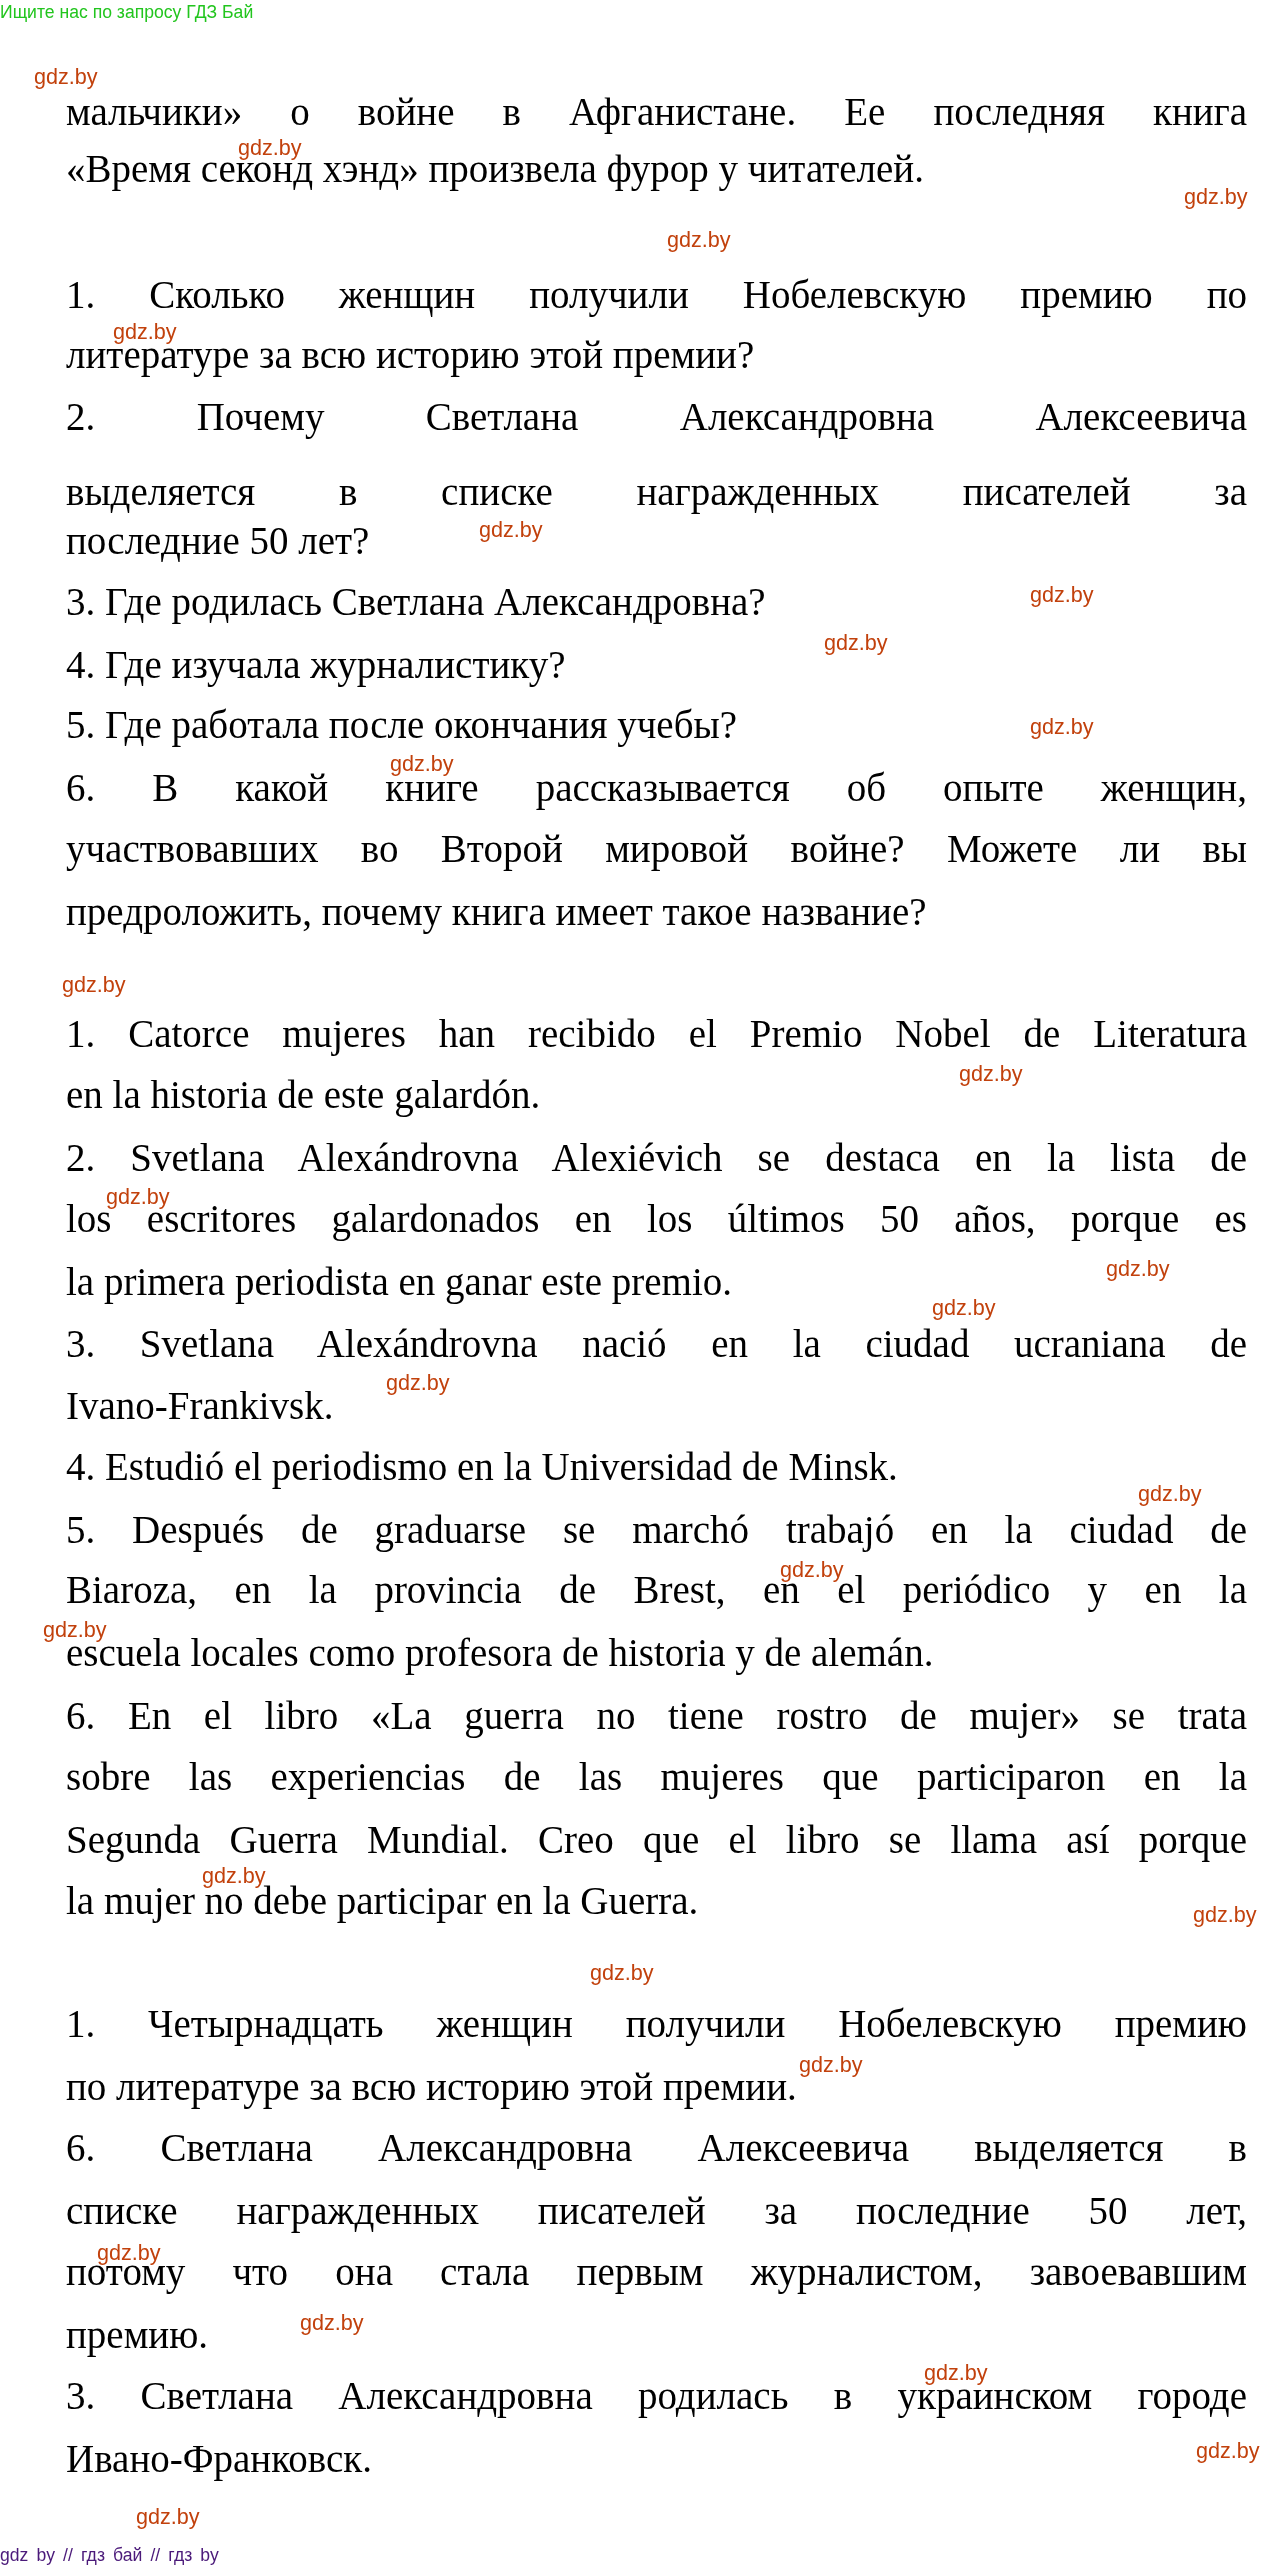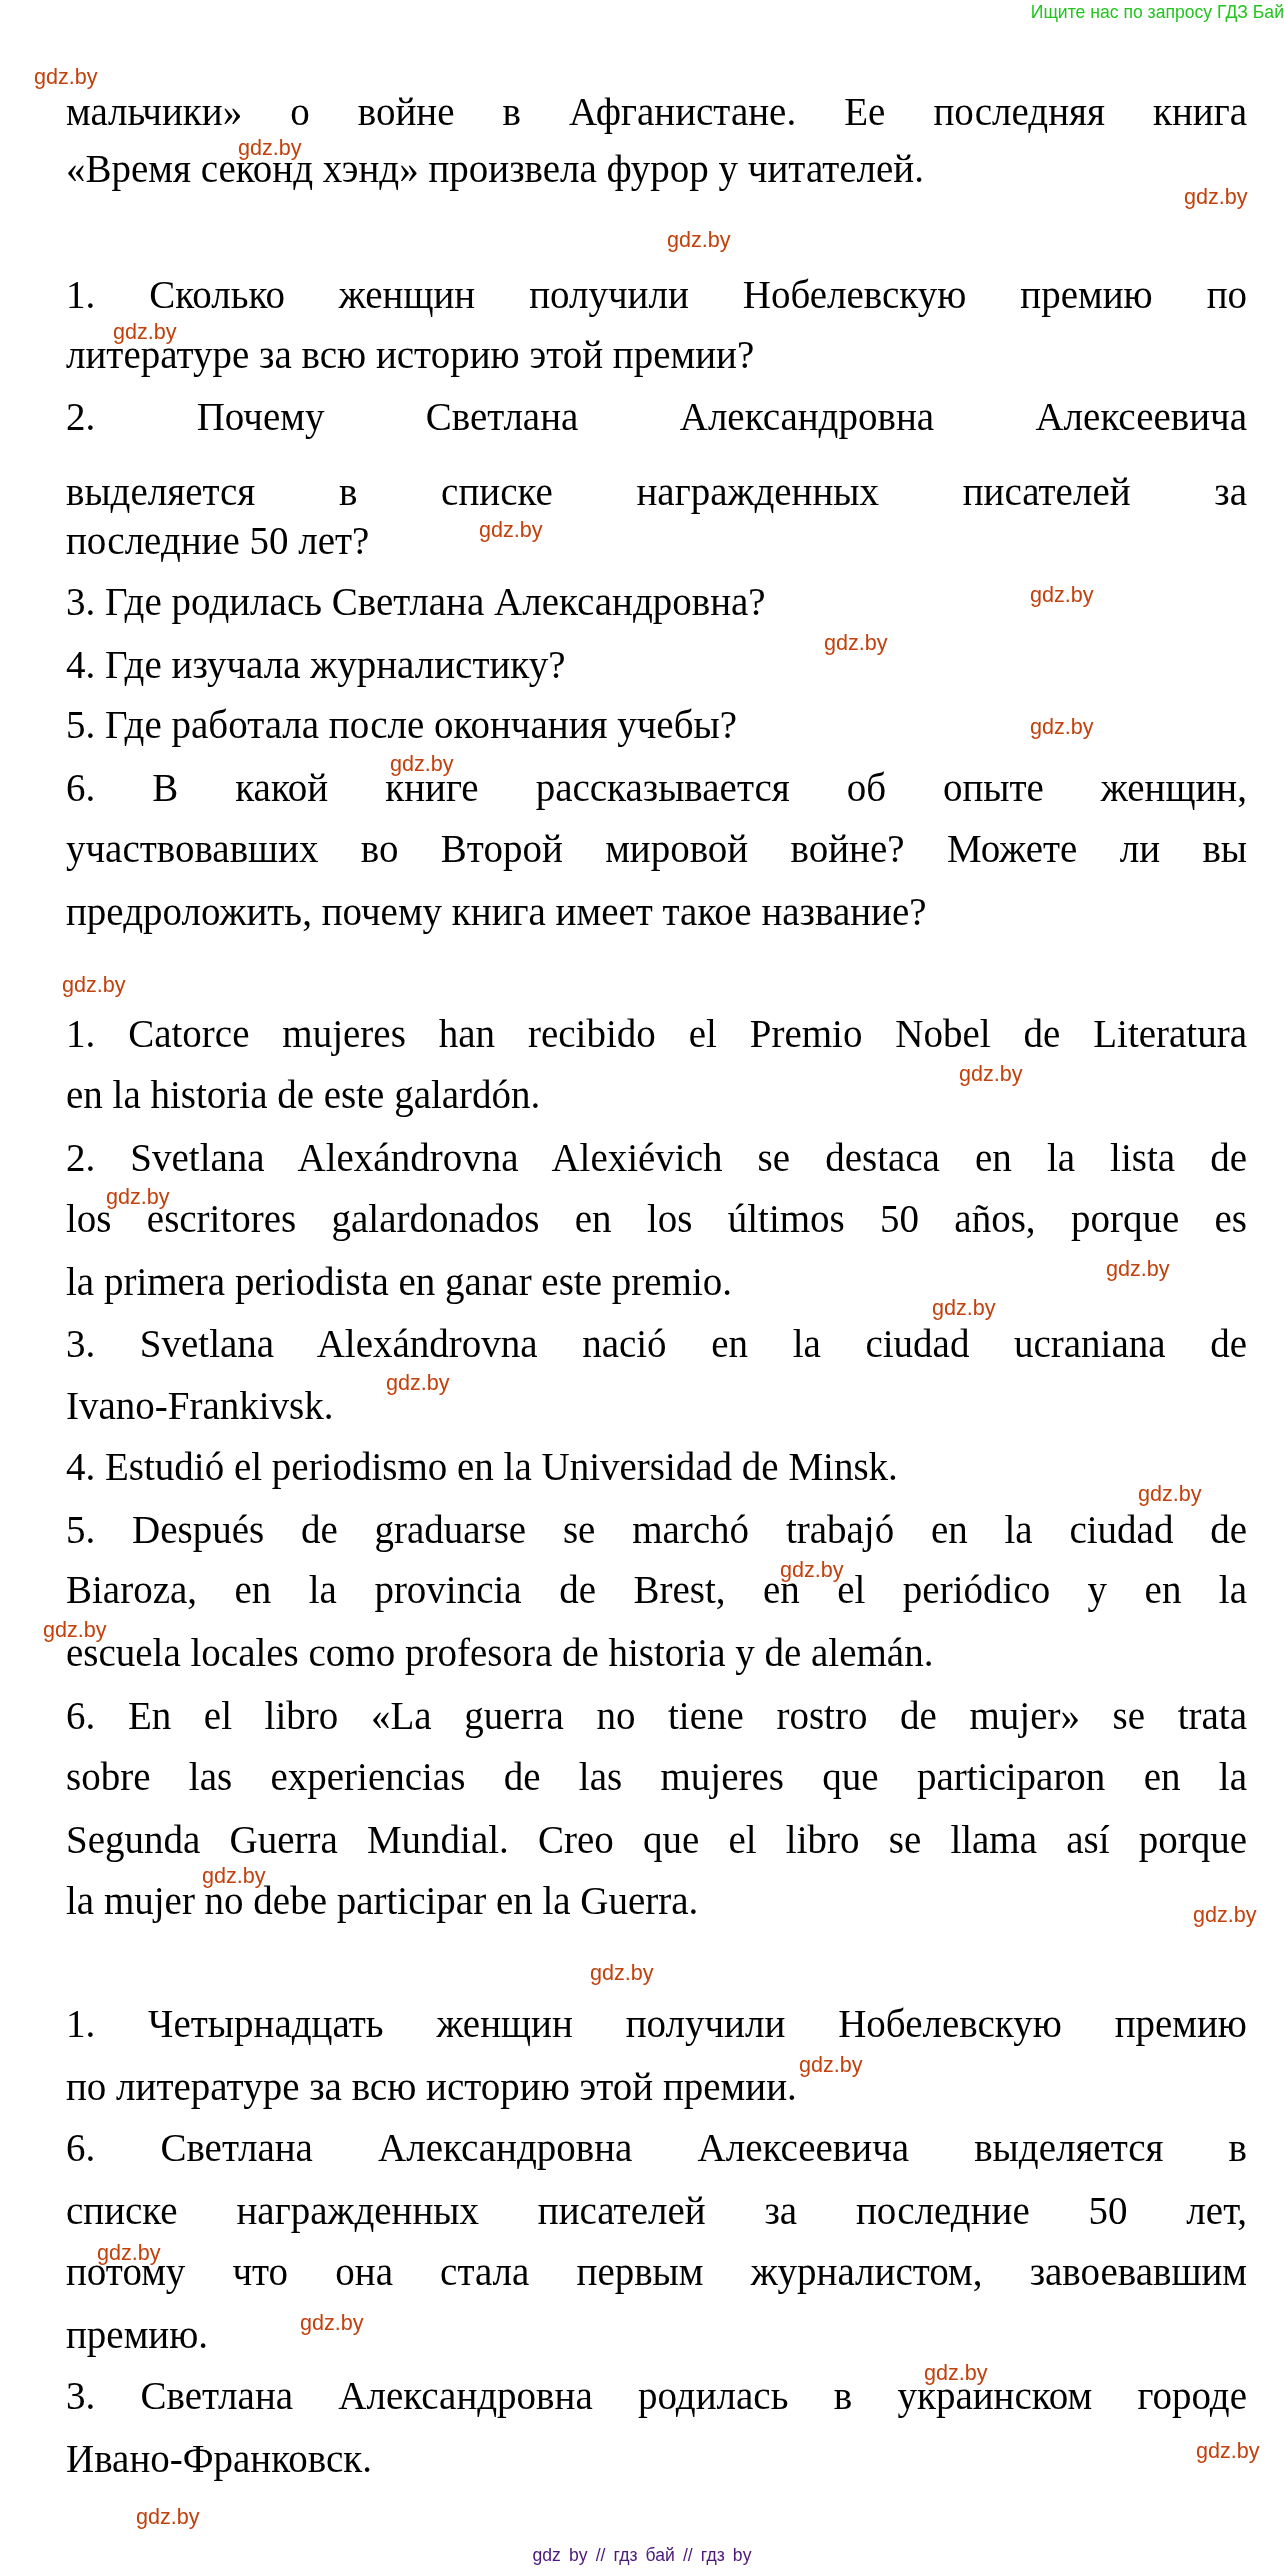--- a/index.html
+++ b/index.html
@@ -5,7 +5,7 @@
   html, body { margin: 0; padding: 0; background: #ffffff; }
   body { width: 1284px; height: 2576px; position: relative; overflow: hidden; }
   .header {
-    position: absolute; left: 0; top: 1.6px; width: 1284px; text-align: right;
+    position: absolute; left: 0; top: 1.6px; width: 1284px; text-align: left;
     font-family: "Liberation Sans", sans-serif; font-size: 17.6px; color: #22c51e;
   }
   .footer {

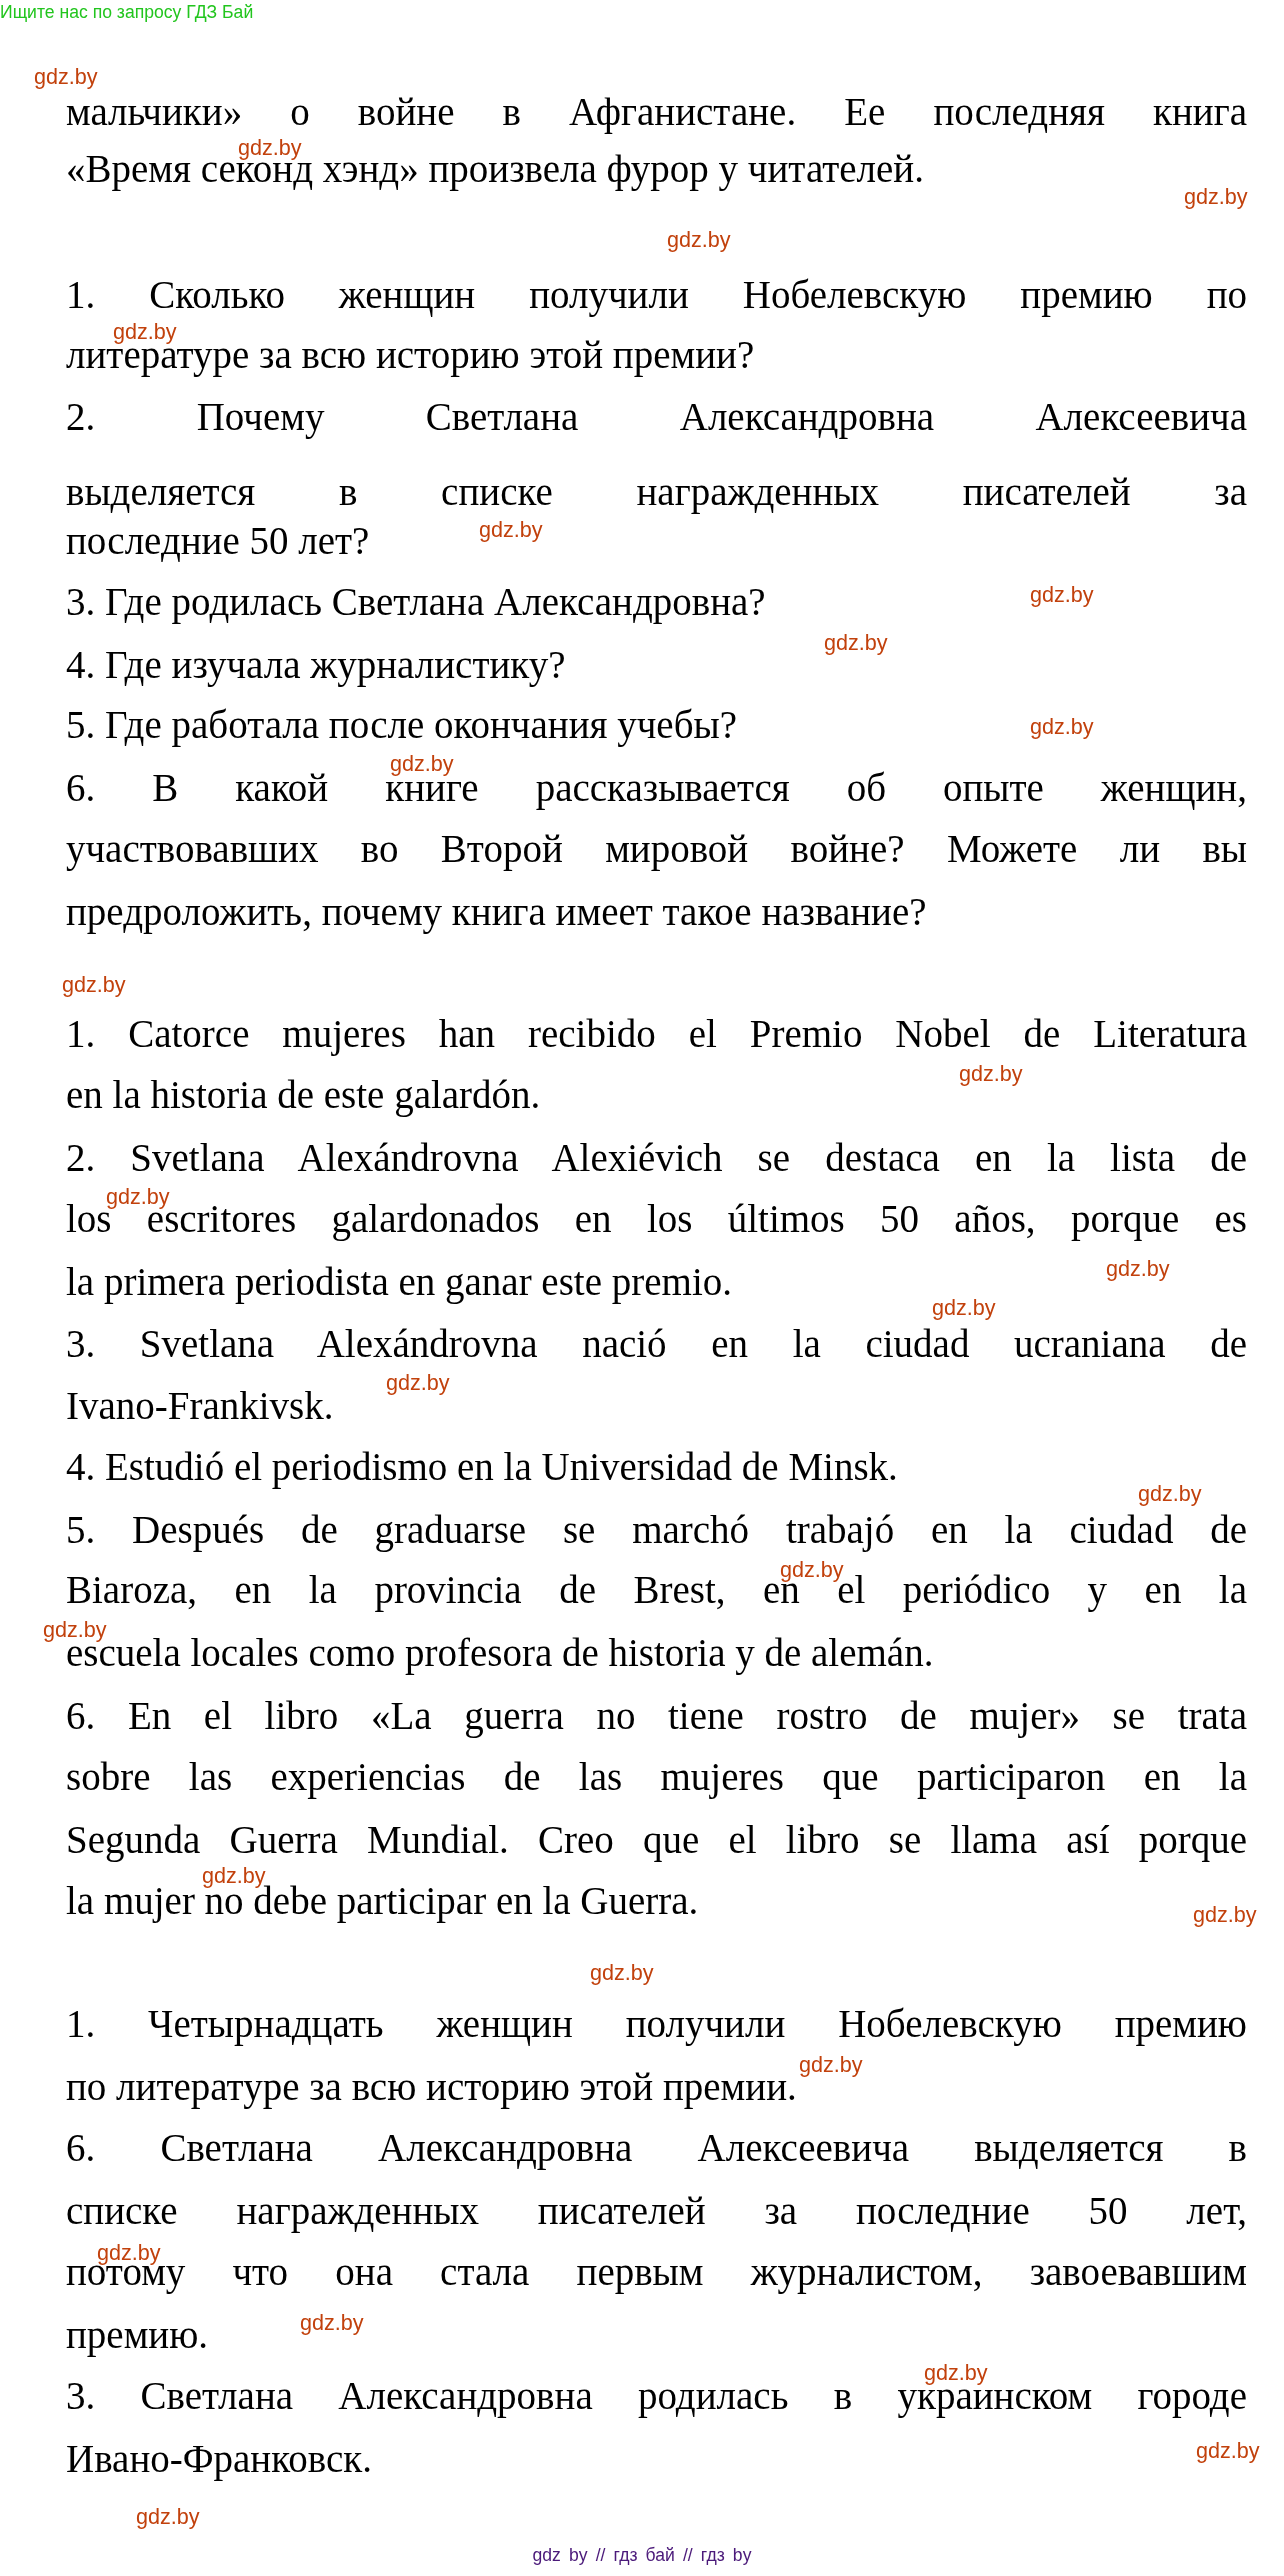--- a/index.html
+++ b/index.html
@@ -9,7 +9,7 @@
     font-family: "Liberation Sans", sans-serif; font-size: 17.6px; color: #22c51e;
   }
   .footer {
-    position: absolute; left: 0; top: 2545px; width: 1284px; text-align: center;
+    position: absolute; left: 0; top: 2545px; width: 1284px; 
     font-family: "Liberation Sans", sans-serif; font-size: 17.6px; color: #4b1a7a;
     word-spacing: 3.2px;
   }

